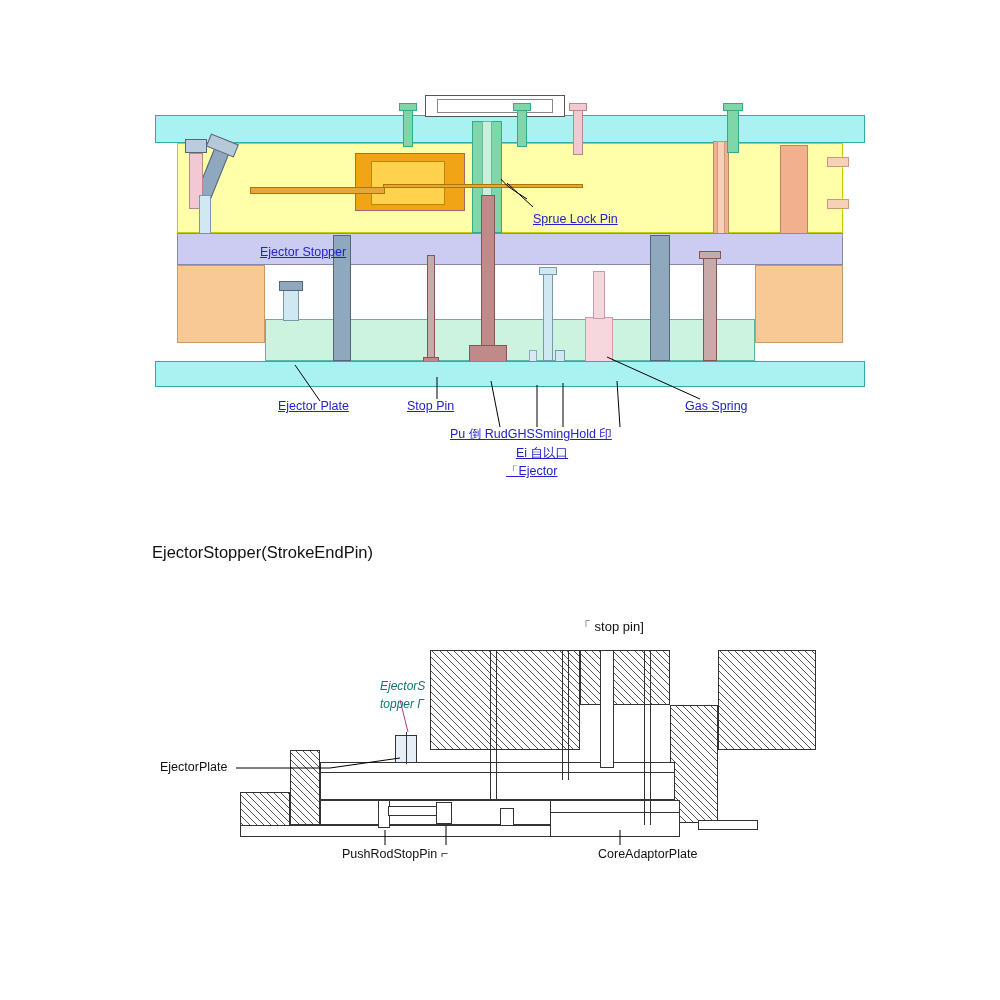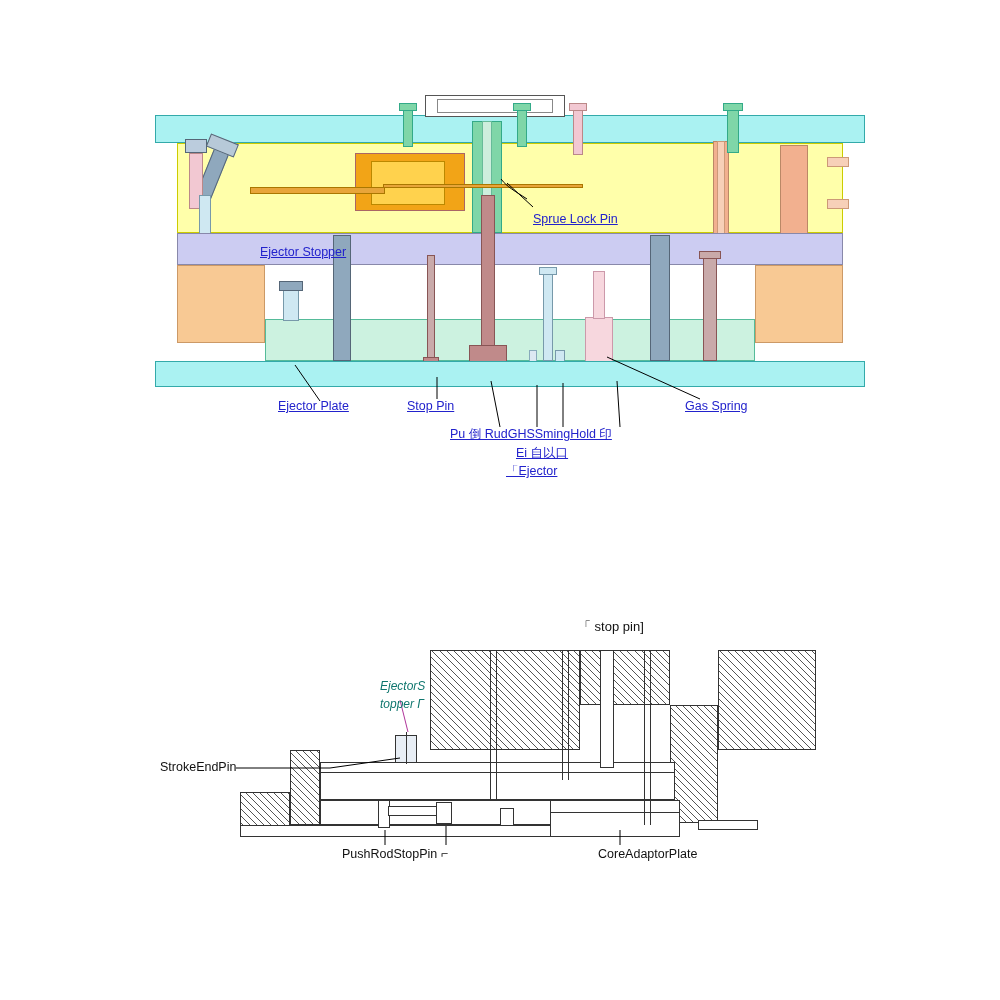--- a/index.html
+++ b/index.html
@@ -222,6 +222,7 @@
     <div class="lbl" style="left:351px;top:368px;">「Ejector</div>
   </div>
 
+  <div id="heading-ejector-stopper">EjectorStopper(StrokeEndPin)</div>
 
   <div id="definition-bracket">「 stop pin]</div>
 

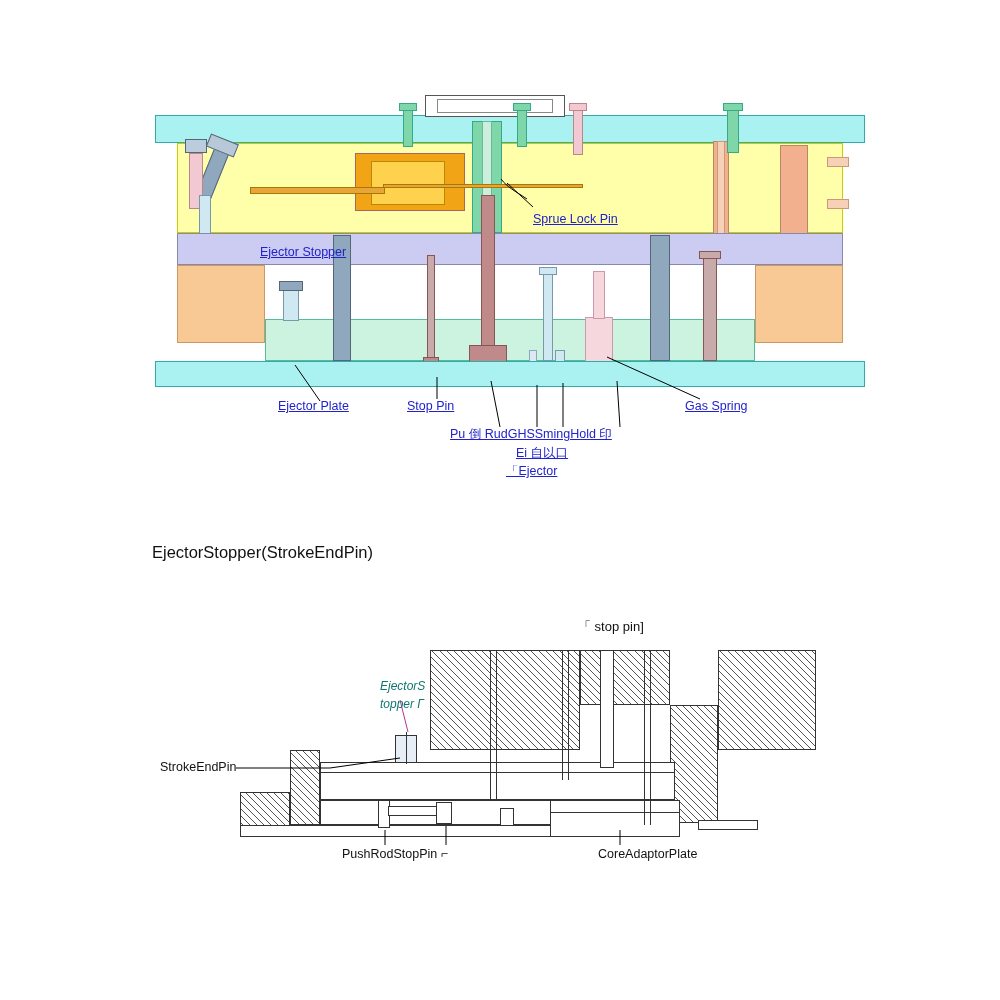--- a/index.html
+++ b/index.html
@@ -271,7 +271,7 @@
 
     <div class="plbl" style="left:230px;top:38px;">EjectorS</div>
     <div class="plbl" style="left:230px;top:56px;text-align:right;">topper Γ</div>
-    <div class="blbl" style="left:10px;top:120px;">StrokeEndPin</div>
+    <div class="blbl" style="left:10px;top:120px;">EjectorPlate</div>
     <div class="blbl" style="left:192px;top:207px;">PushRodStopPin ⌐</div>
     <div class="blbl" style="left:448px;top:207px;">CoreAdaptorPlate</div>
   </div>

